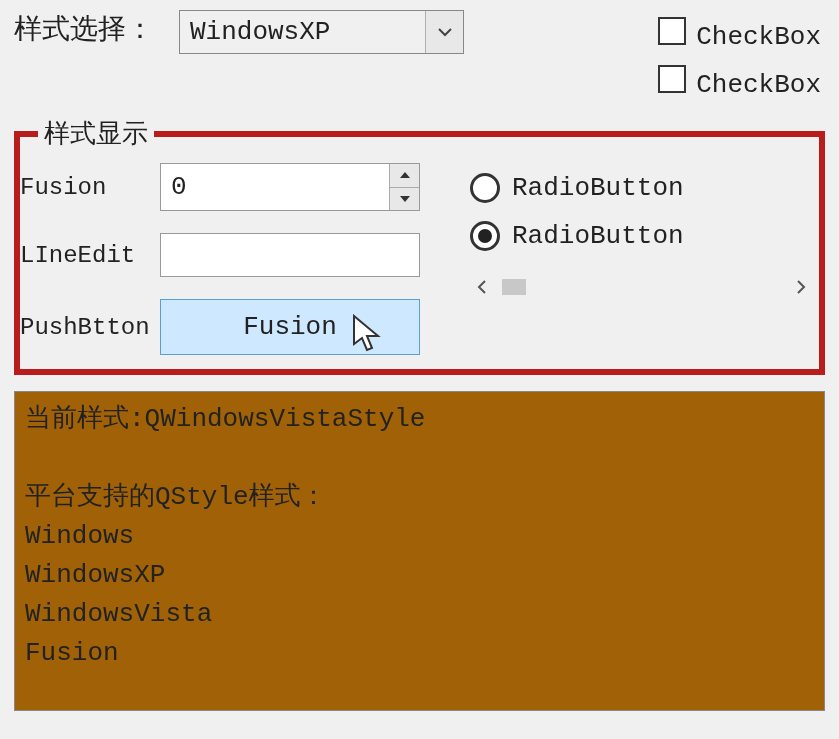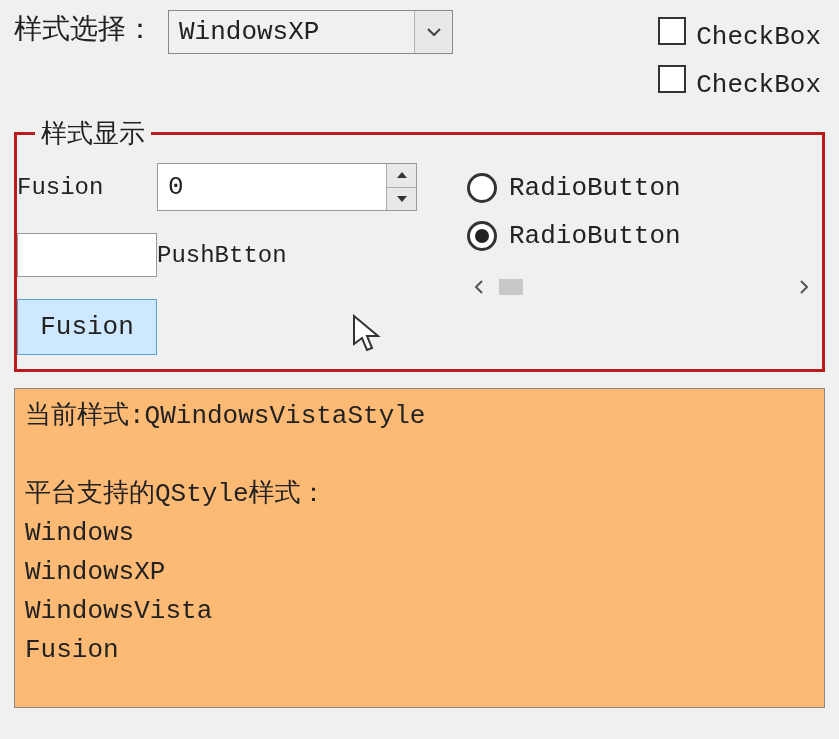--- a/index.html
+++ b/index.html
@@ -16,7 +16,7 @@
     .top-row {
       display: flex;
       align-items: flex-start;
-      gap: 14px;
+      gap: 25px;
       margin-bottom: 8px;
     }
     .style-select-label {

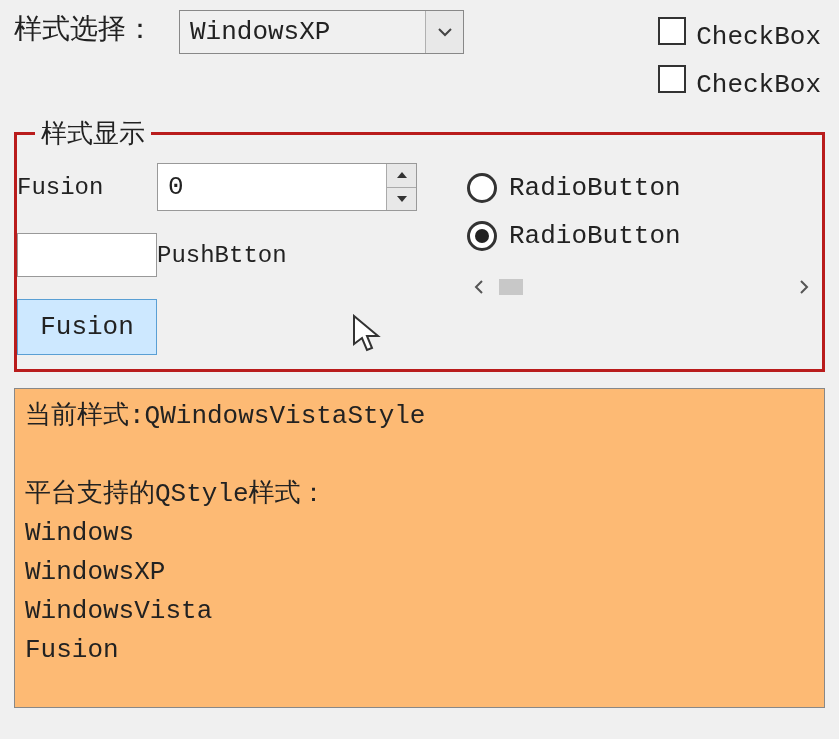--- a/index.html
+++ b/index.html
@@ -68,7 +68,7 @@
     }
     .checkbox-label { font-size: 26px; margin-top: 12px; }
     fieldset.group {
-      border: 3px solid #b91c1c;
+      border: 6px solid #b91c1c;
       margin-top: 16px;
     }
     fieldset.group legend {

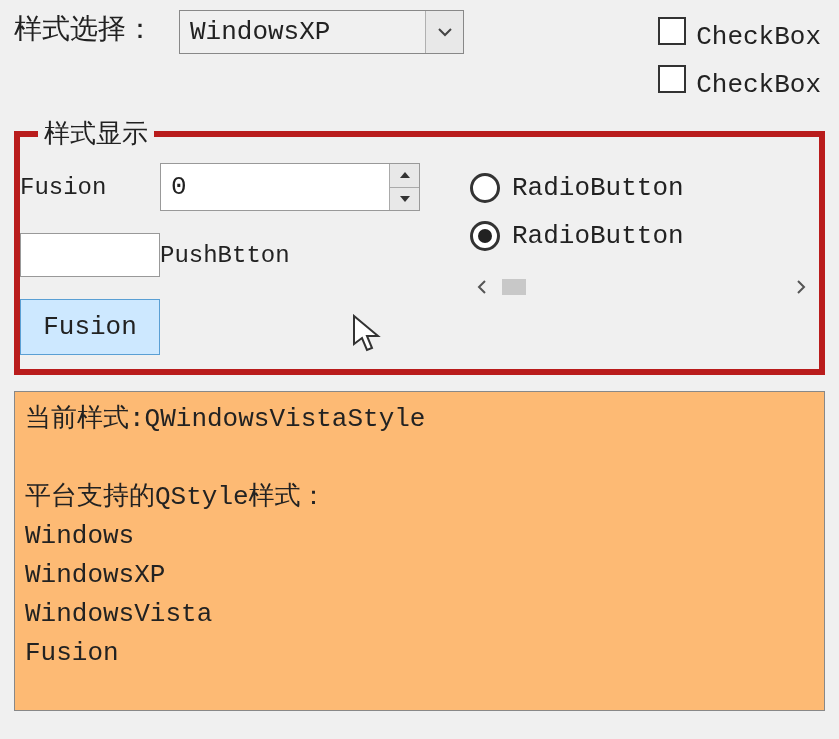--- a/index.html
+++ b/index.html
@@ -261,6 +261,7 @@
         </div>
       </div>
 
+      <span class="field-label">LIneEdit</span>
       <div class="line-edit"></div>
 
       <span class="field-label">PushBtton</span>

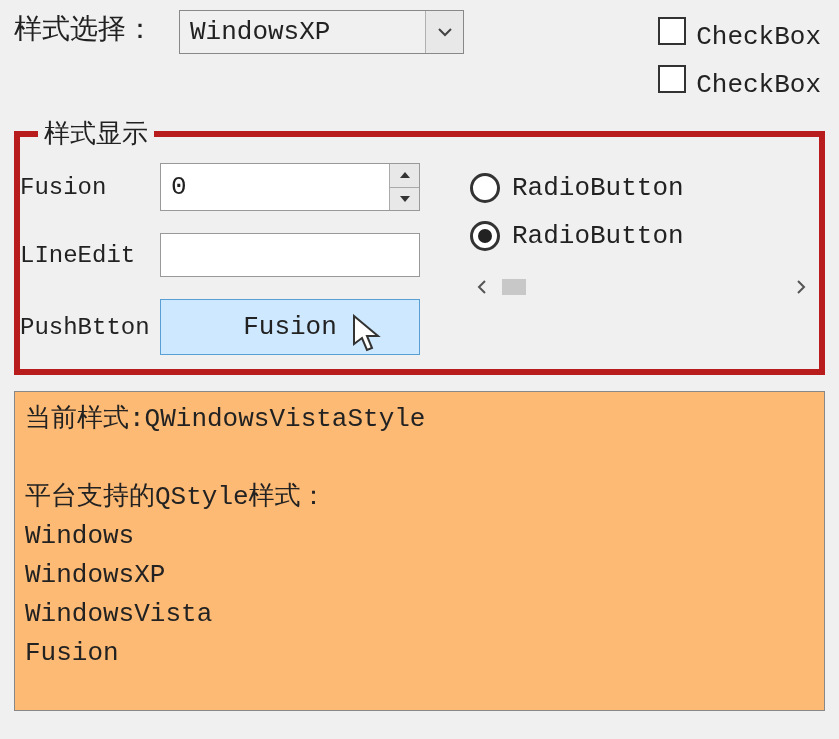--- a/index.html
+++ b/index.html
@@ -198,7 +198,7 @@
     }
     .text-output {
       border: 1px solid #888;
-      background: #fdba74;
+      background: #a16207;
       margin-top: 16px;
       padding: 8px 10px;
       height: 320px;

